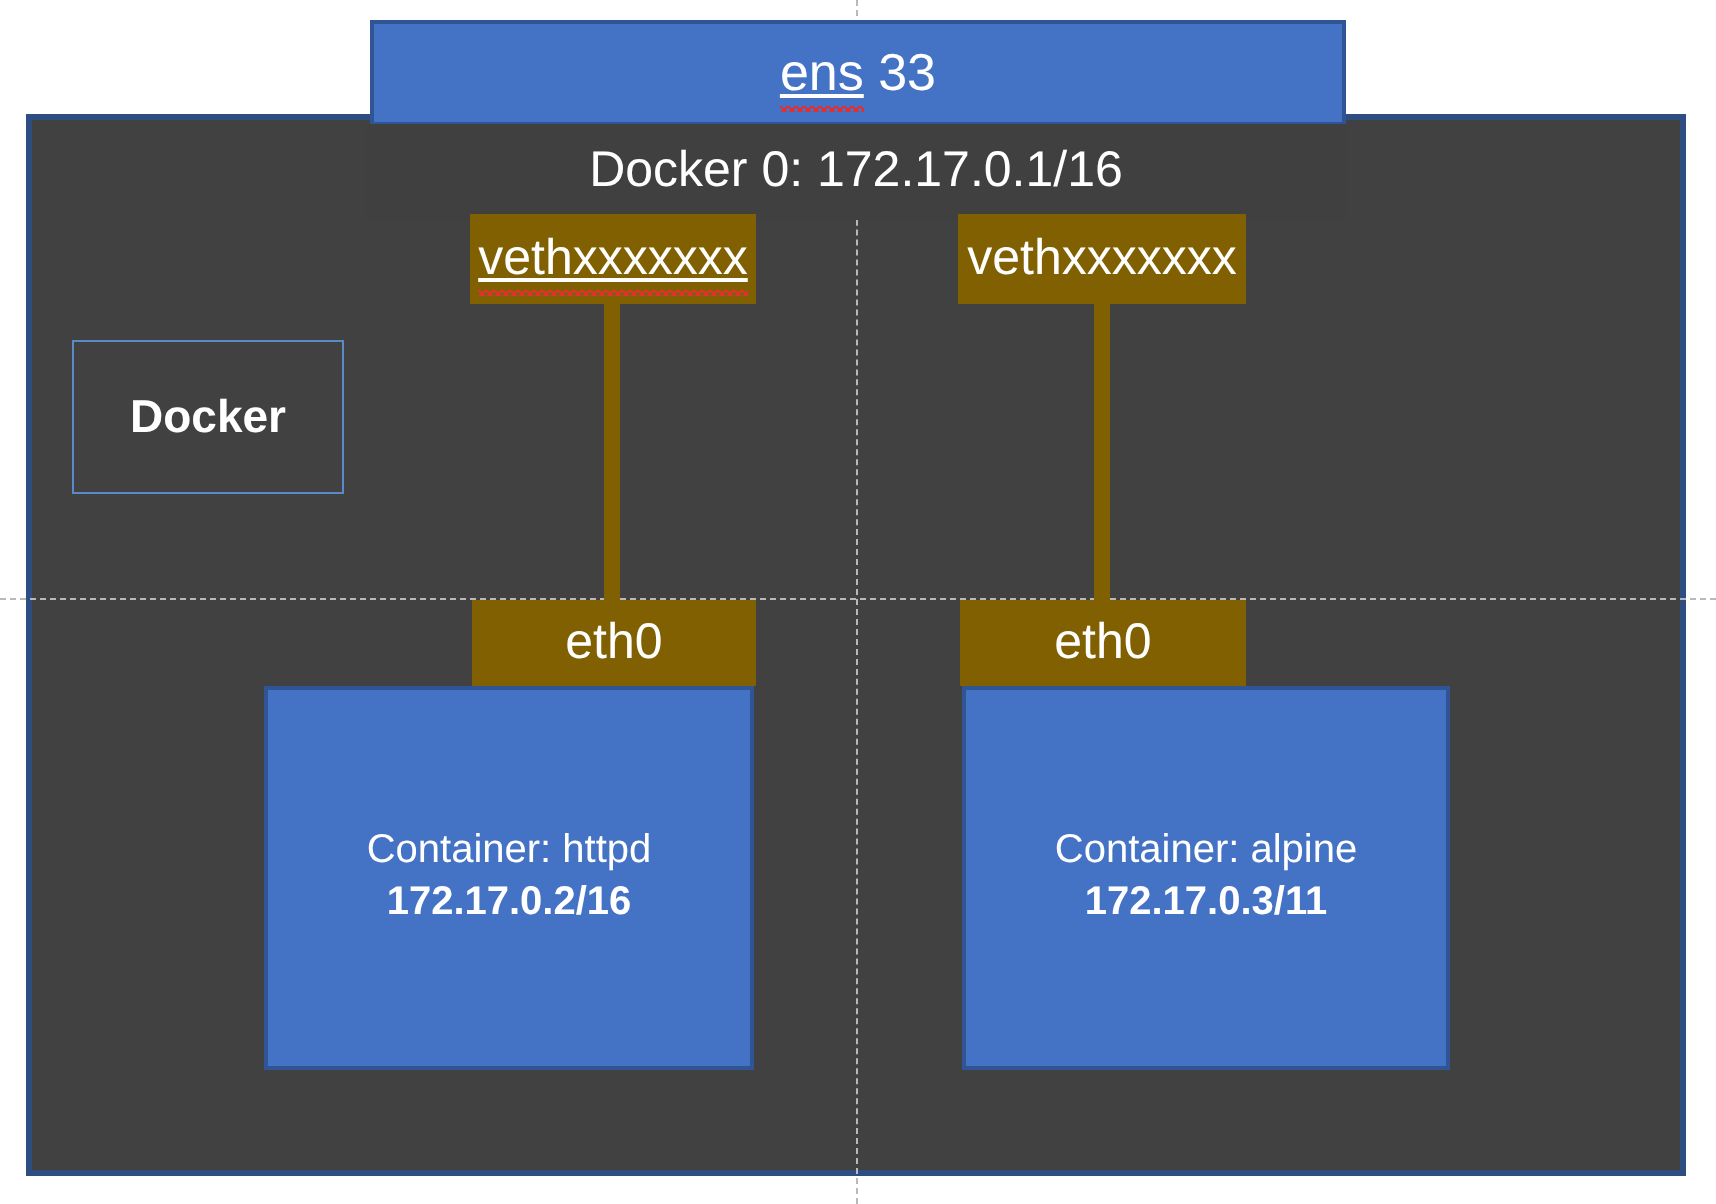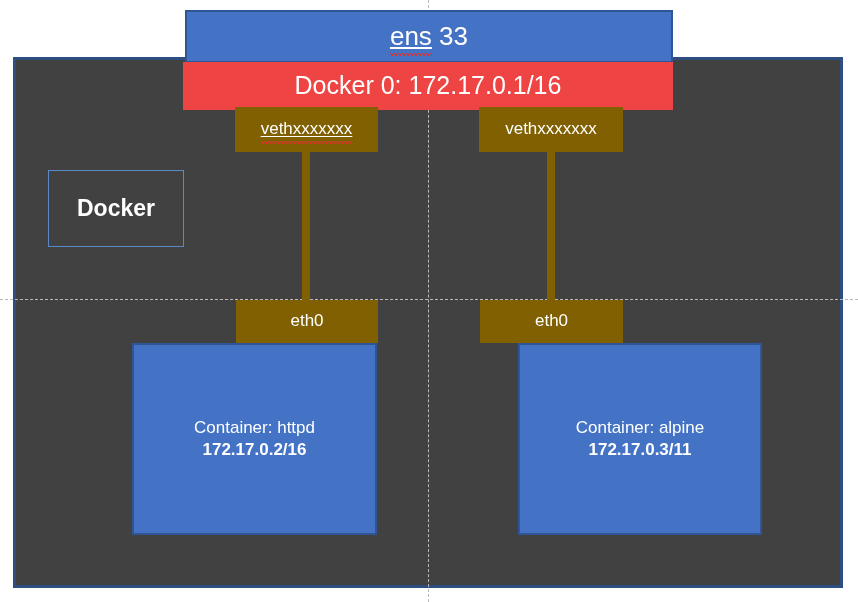--- a/index.html
+++ b/index.html
@@ -82,7 +82,7 @@
     top: 62px;
     width: 490px;
     height: 48px;
-    background: #ef4444;
+    background: #404040;
     font-size: 25px;
     z-index: 6;
   }

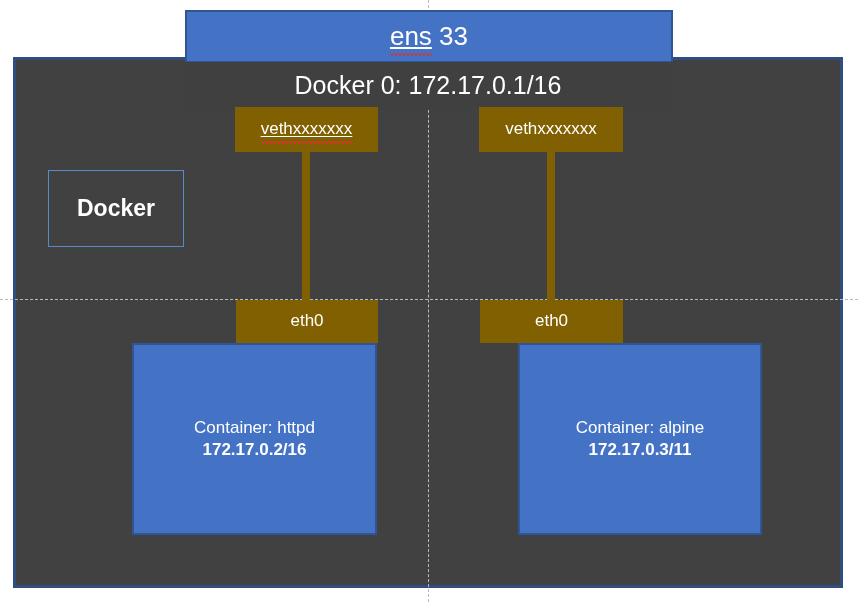--- a/index.html
+++ b/index.html
@@ -104,7 +104,7 @@
   
   .olive-box {
     background: #806000;
-    font-size: 17px;
+    font-size: 25px;
     z-index: 6;
   }
   .veth-left  { left: 235px; top: 107px; width: 143px; height: 45px; }

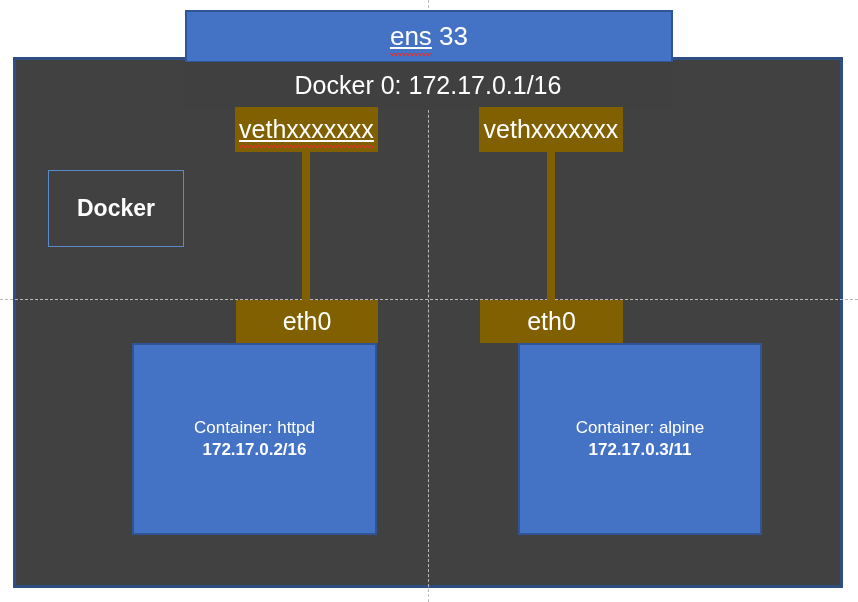--- a/index.html
+++ b/index.html
@@ -156,7 +156,7 @@
   
   .daemon-box {
     position: absolute;
-    left: 48px;
+    left: 36px;
     top: 170px;
     width: 136px;
     height: 77px;

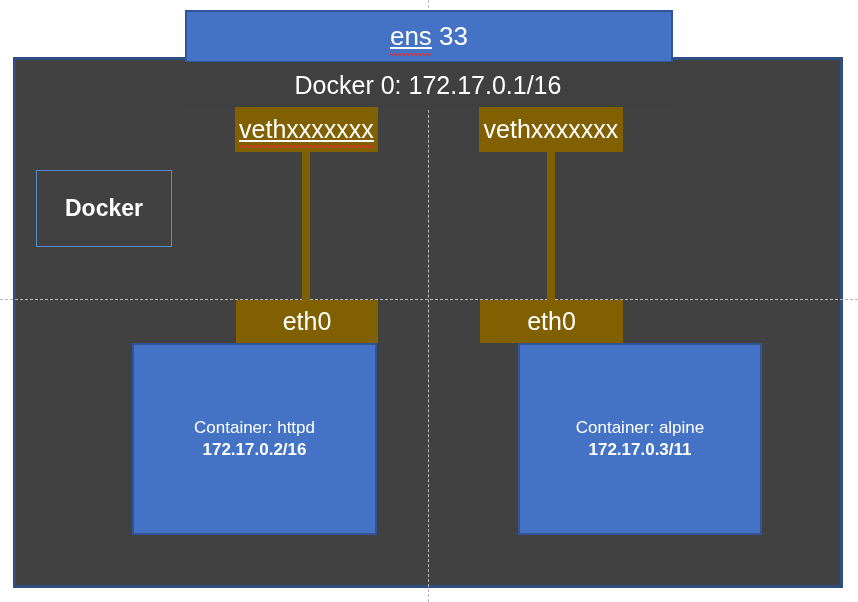--- a/index.html
+++ b/index.html
@@ -146,7 +146,7 @@
   .container-box {
     background: #4472c4;
     border: 2px solid #2f5597;
-    font-size: 17px;
+    font-size: 20px;
     z-index: 5;
   }
   .cont-left  { left: 132px; top: 343px; width: 245px; height: 192px; }

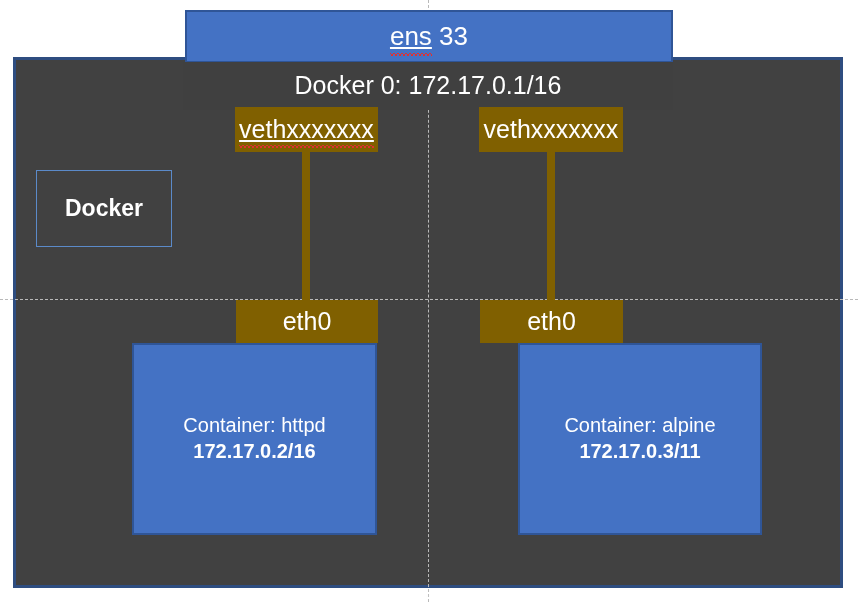--- a/index.html
+++ b/index.html
@@ -150,7 +150,7 @@
     z-index: 5;
   }
   .cont-left  { left: 132px; top: 343px; width: 245px; height: 192px; }
-  .cont-right { left: 481px; top: 343px; width: 244px; height: 192px; margin-left: 37px; }
+  .cont-right { left: 481px; top: 343px; width: 244px; height: 192px; }
   .container-box .line2 { margin-top: 2px; font-weight: bold; }
 
   

